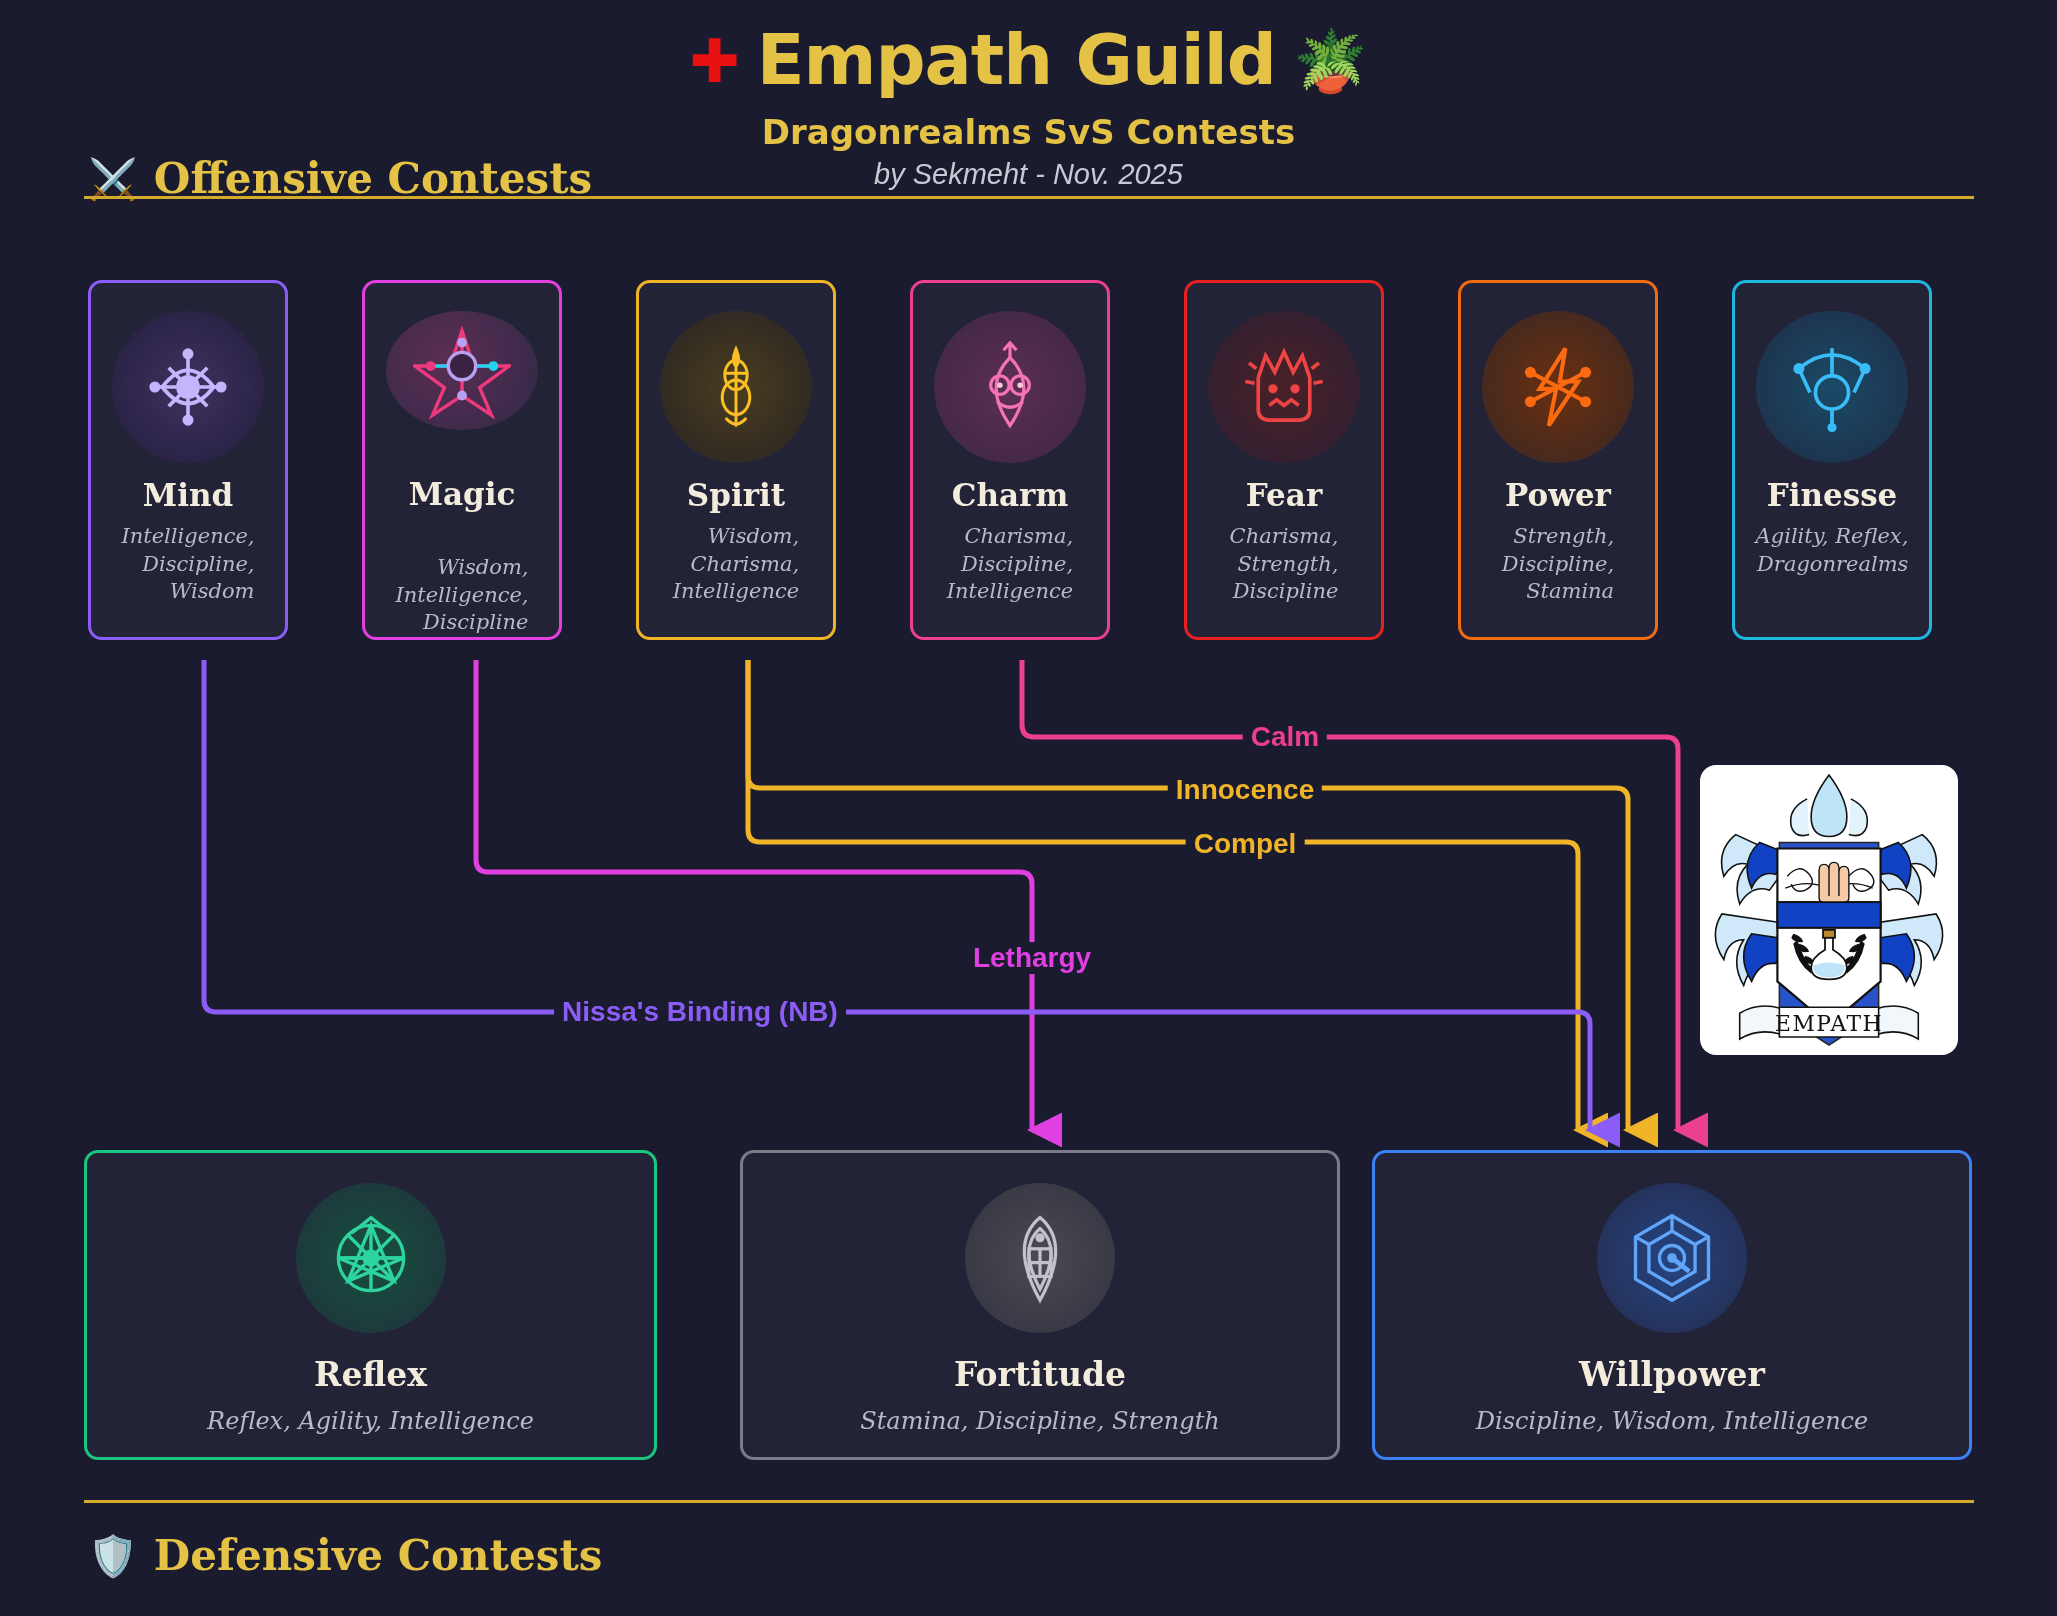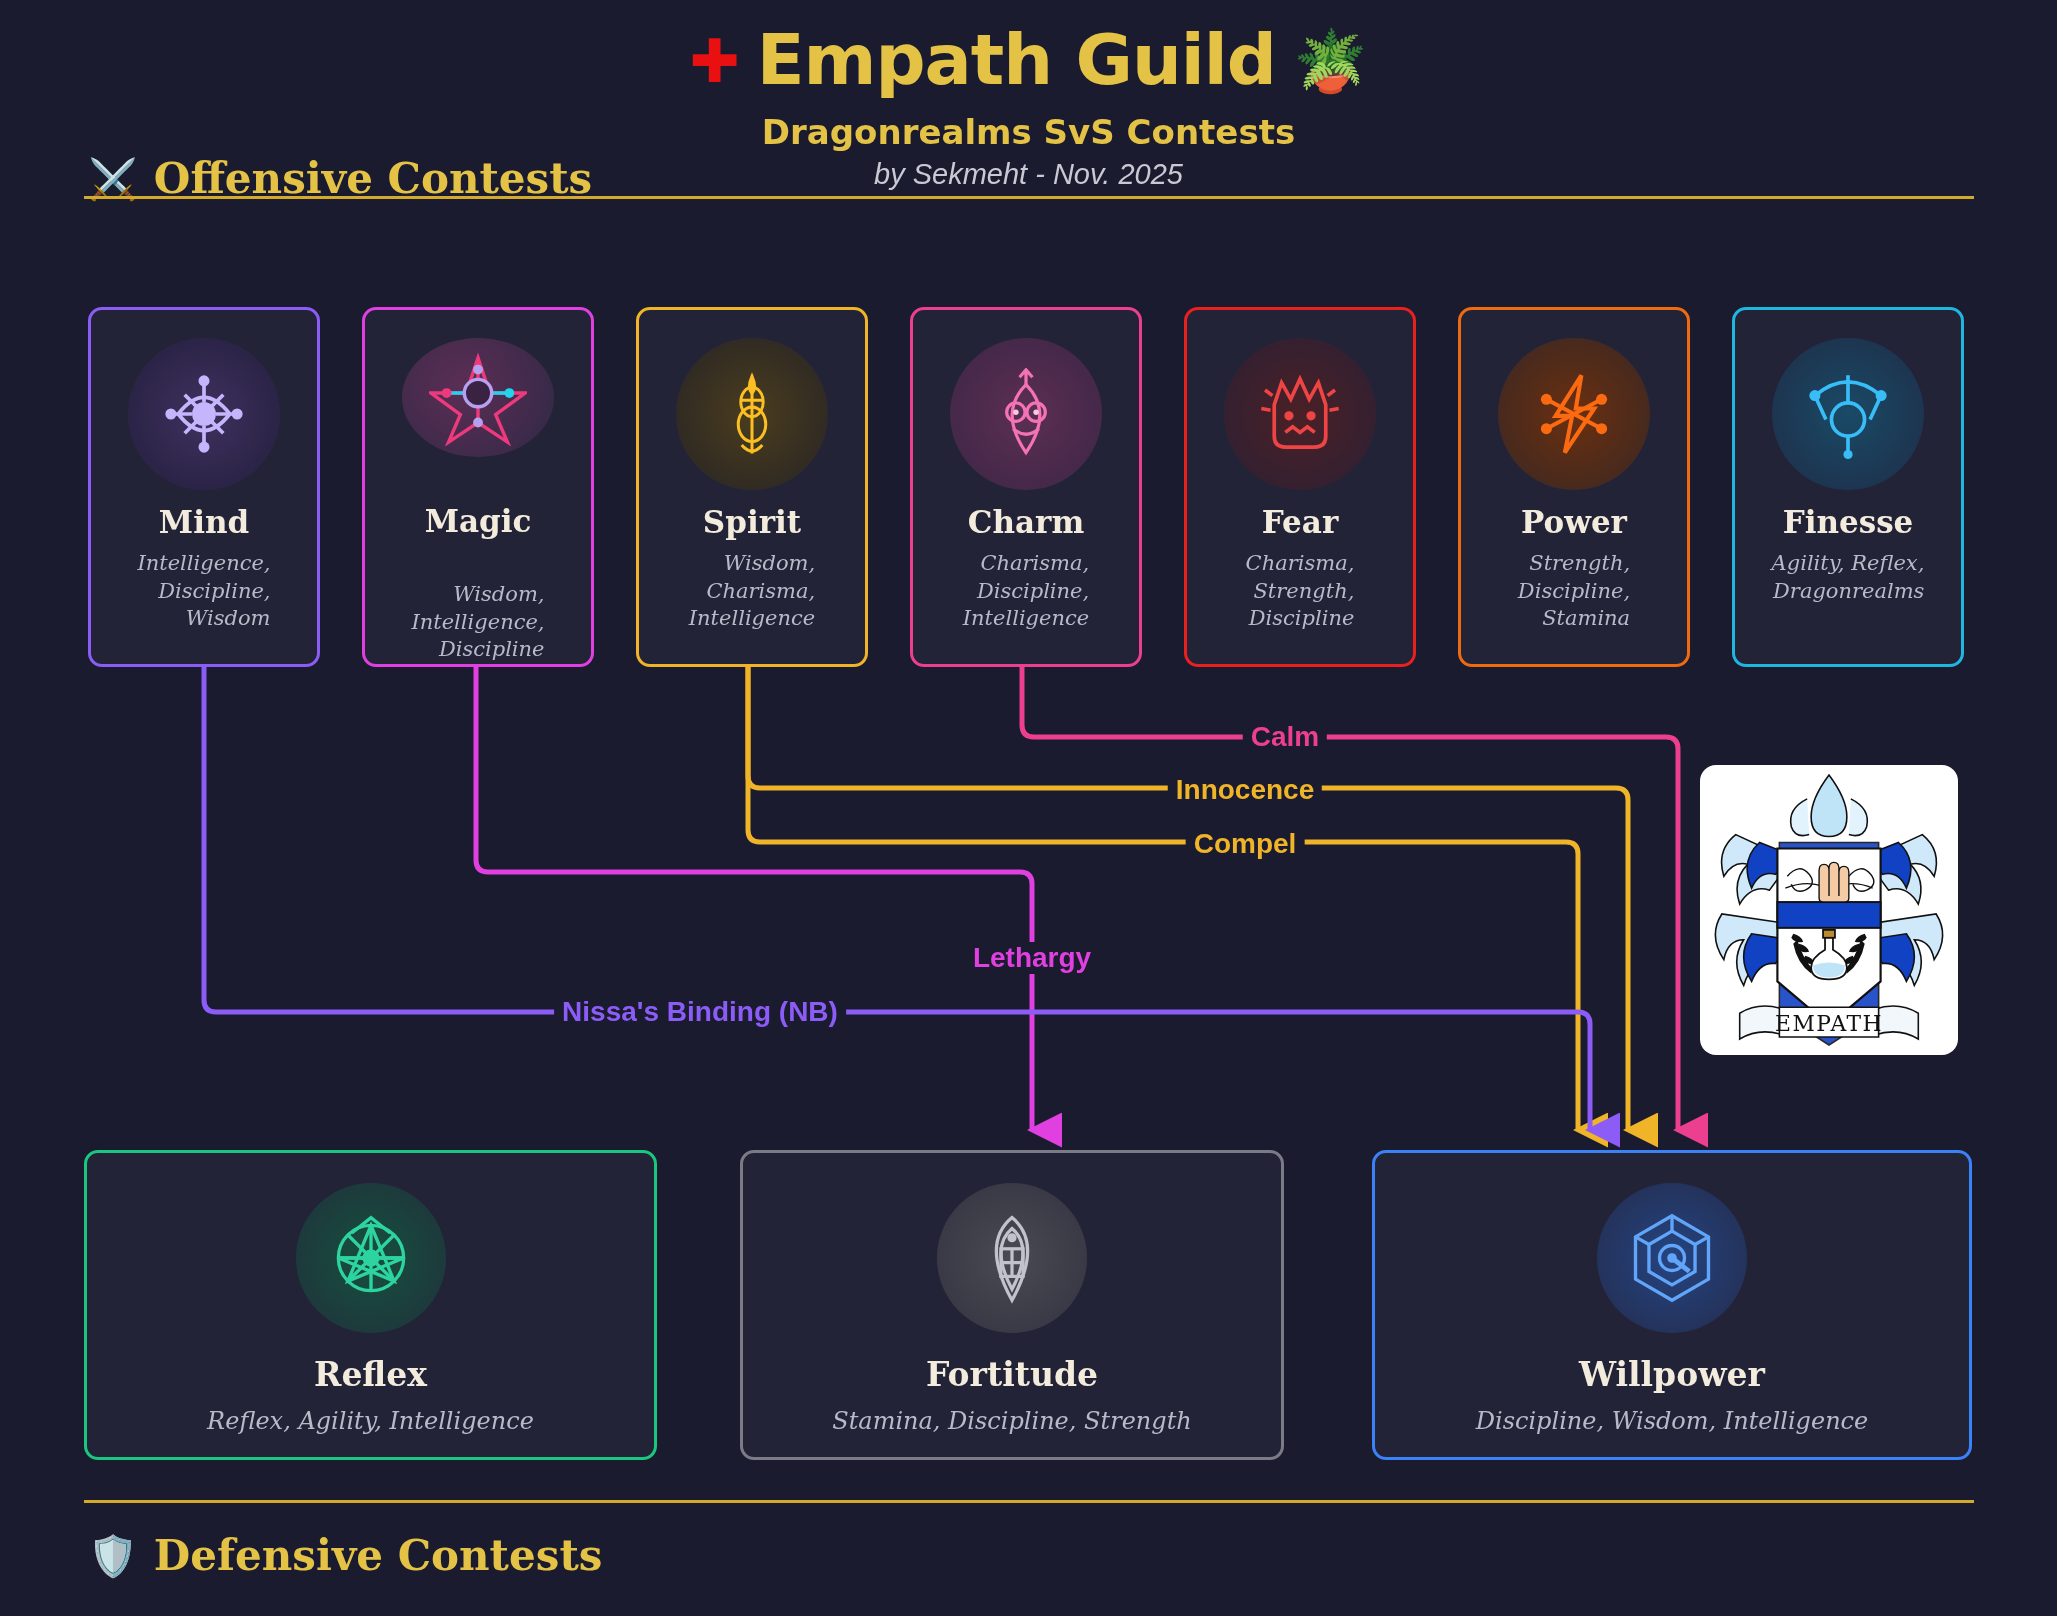--- a/index.html
+++ b/index.html
@@ -95,7 +95,7 @@
   }
 
   
-  .off-card{ top:307px; width:232px; height:360px; }
+  .off-card{ top:280px; width:200px; height:360px; }
   .off-card .orb{ width:152px; height:152px; }
 
   

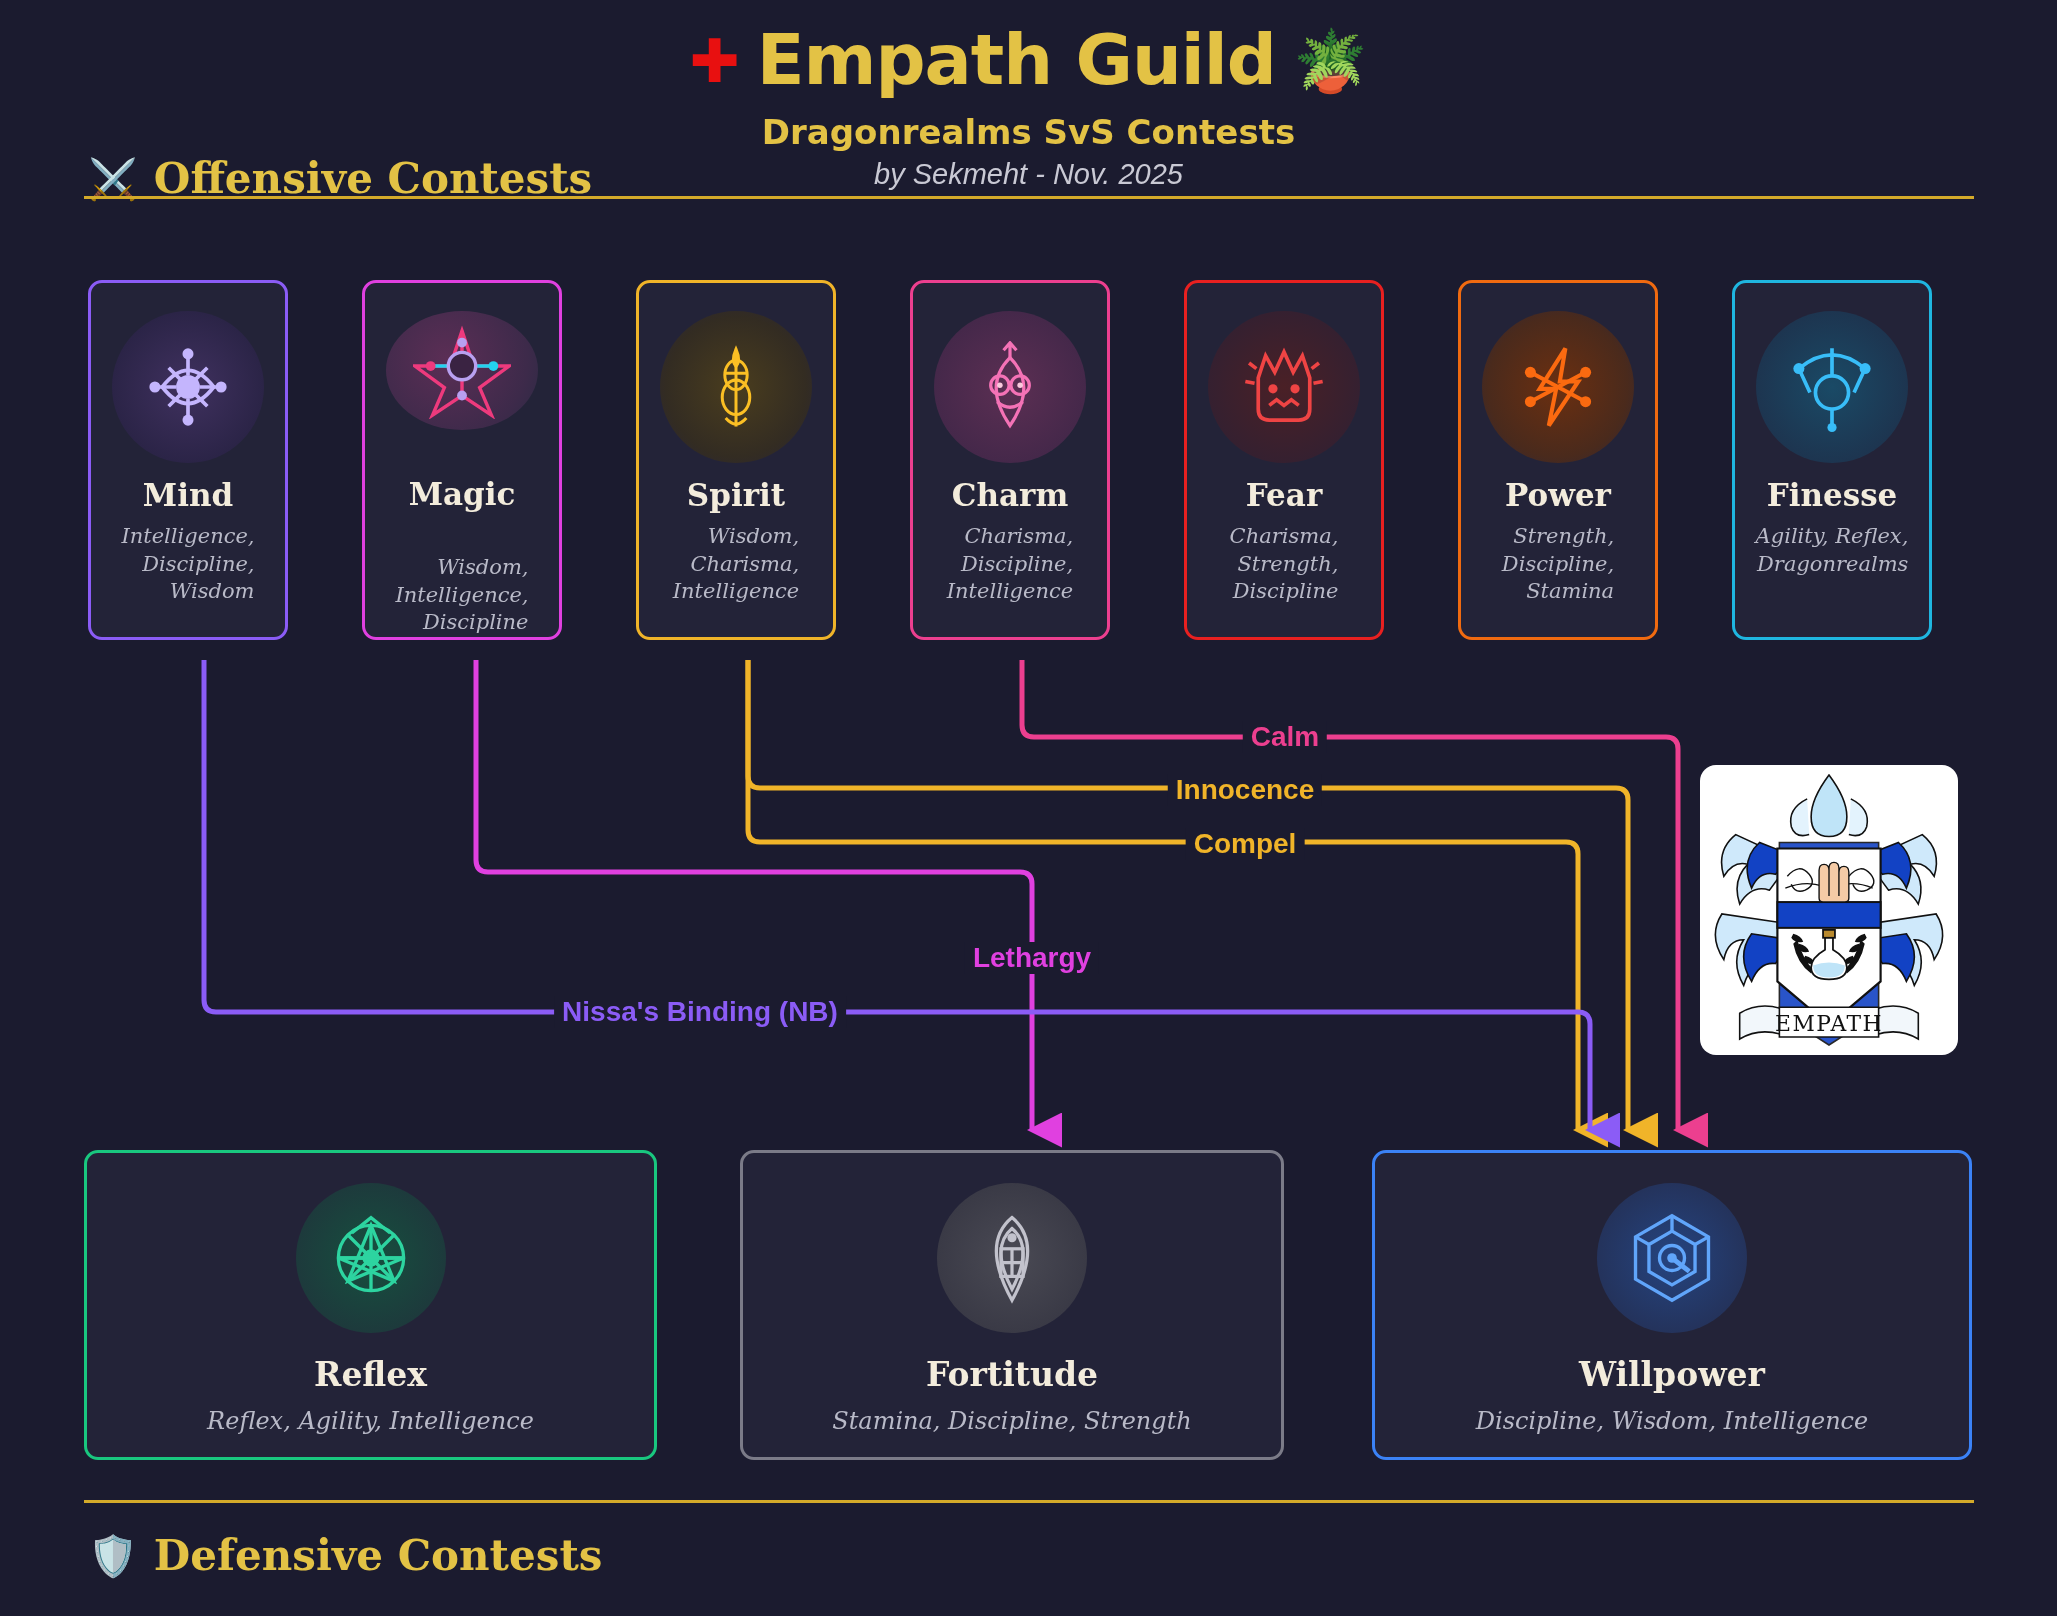--- a/index.html
+++ b/index.html
@@ -323,7 +323,7 @@
   <div class="cstats">Reflex, Agility, Intelligence</div>
 </div>
 
-<div class="card def-card" style="left:740px; width:544px; border-color:#7b7b88;">
+<div class="card def-card" style="left:740px; width:600px; border-color:#7b7b88;">
   <div class="orb" style="background:radial-gradient(circle,#4a4a54 0%,#3a3a46 70%,#2b2b3c 100%);">
     <svg width="92" height="92" viewBox="0 0 100 100" fill="none" stroke="#c2c2cc" stroke-width="3.5">
       <path d="M50 6 Q84 34 50 96 Q16 34 50 6 Z"></path>

